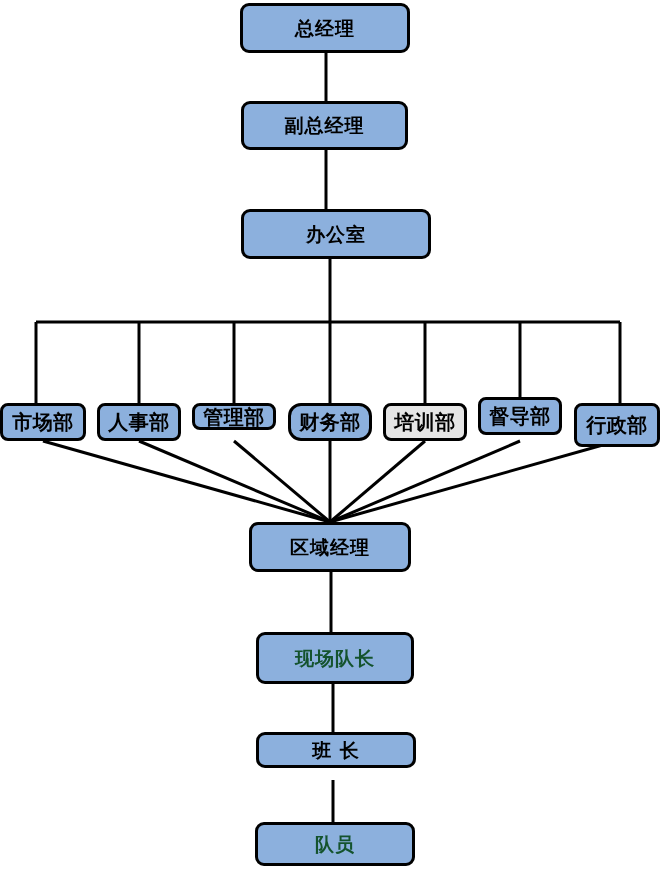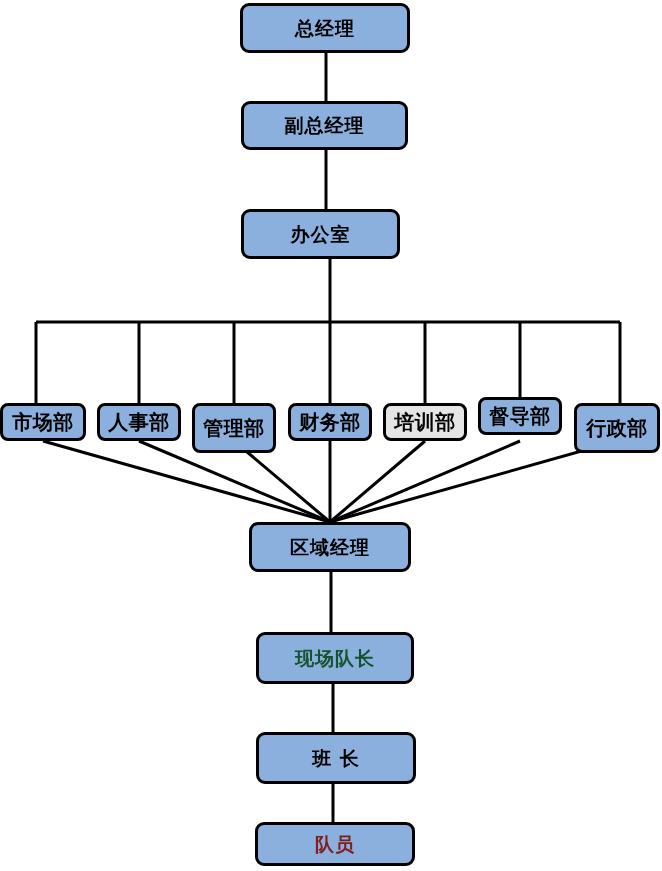--- a/index.html
+++ b/index.html
@@ -102,7 +102,7 @@
       <div class="node level-exec" style="left: 241px; top: 101px; width: 167px; height: 49px; background: rgb(140, 176, 221); border-color: rgb(0, 0, 0);">
         <span class="node-label" style="color: rgb(0, 0, 0);">副总经理</span>
       </div>
-      <div class="node level-exec" style="left: 241px; top: 209px; width: 159px; height: 50px; background: rgb(140, 176, 221); border-color: rgb(0, 0, 0);">
+      <div class="node level-exec" style="left: 241px; top: 209px; width: 190px; height: 50px; background: rgb(140, 176, 221); border-color: rgb(0, 0, 0);">
         <span class="node-label" style="color: rgb(0, 0, 0);">办公室</span>
       </div>
       <div class="node level-dept" style="left: 0px; top: 403px; width: 86px; height: 38px; background: rgb(140, 176, 221); border-color: rgb(0, 0, 0);">

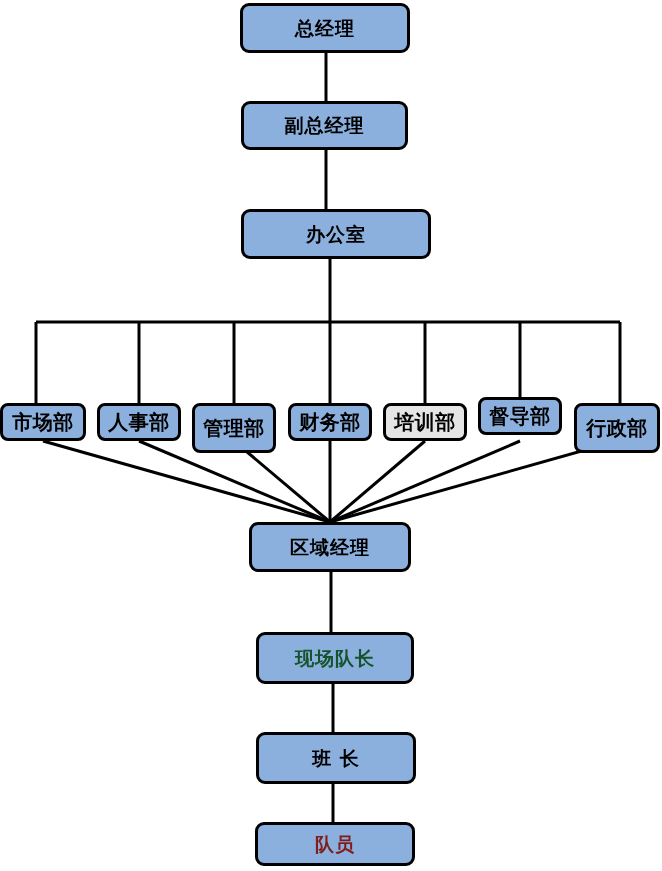--- a/index.html
+++ b/index.html
@@ -111,7 +111,7 @@
       <div class="node level-dept" style="left: 97px; top: 403px; width: 84px; height: 38px; background: rgb(140, 176, 221); border-color: rgb(0, 0, 0);">
         <span class="node-label" style="color: rgb(0, 0, 0);">人事部</span>
       </div>
-      <div class="node level-dept" style="left: 192px; top: 403px; width: 84px; height: 50px; background: rgb(140, 176, 221); border-color: rgb(0, 0, 0);">
+      <div class="node level-dept" style="left: 192px; top: 403px; width: 84px; height: 27px; background: rgb(140, 176, 221); border-color: rgb(0, 0, 0);">
         <span class="node-label" style="color: rgb(0, 0, 0);">管理部</span>
       </div>
       <div class="node level-dept" style="left: 288px; top: 403px; width: 84px; height: 38px; background: rgb(140, 176, 221); border-color: rgb(0, 0, 0);">

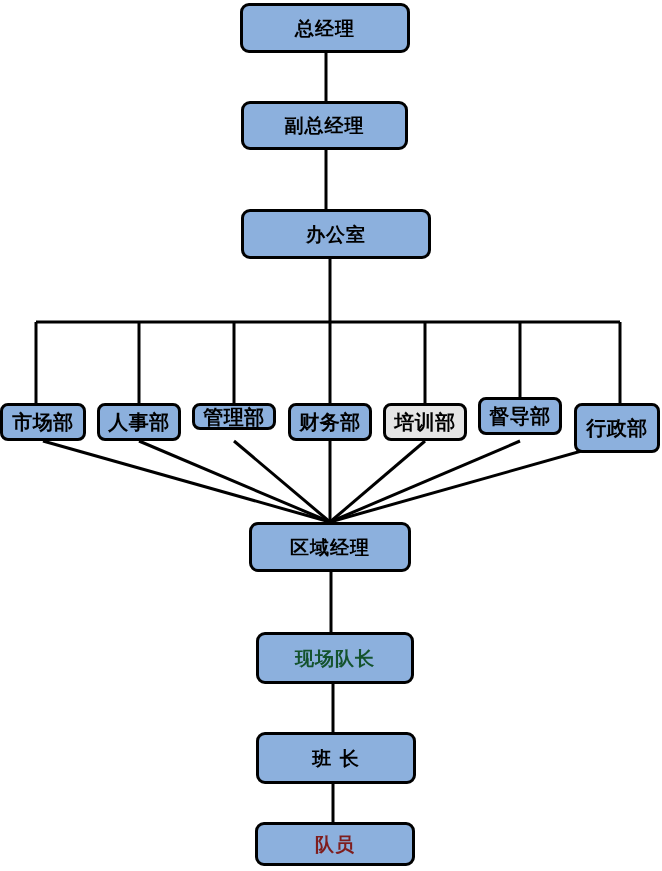--- a/index.html
+++ b/index.html
@@ -114,7 +114,7 @@
       <div class="node level-dept" style="left: 192px; top: 403px; width: 84px; height: 27px; background: rgb(140, 176, 221); border-color: rgb(0, 0, 0);">
         <span class="node-label" style="color: rgb(0, 0, 0);">管理部</span>
       </div>
-      <div class="node level-dept" style="left: 288px; top: 403px; width: 84px; height: 38px; background: rgb(140, 176, 221); border-color: rgb(0, 0, 0);">
+      <div class="node level-dept" style="left: 288px; top: 403px; width: 84px; height: 38px; background: rgb(140, 176, 221); border-color: rgb(0, 0, 0); border-radius: 13px;">
         <span class="node-label" style="color: rgb(0, 0, 0);">财务部</span>
       </div>
       <div class="node level-dept" style="left: 383px; top: 403px; width: 84px; height: 38px; background: #e5e5e5; border-color: rgb(0, 0, 0);">

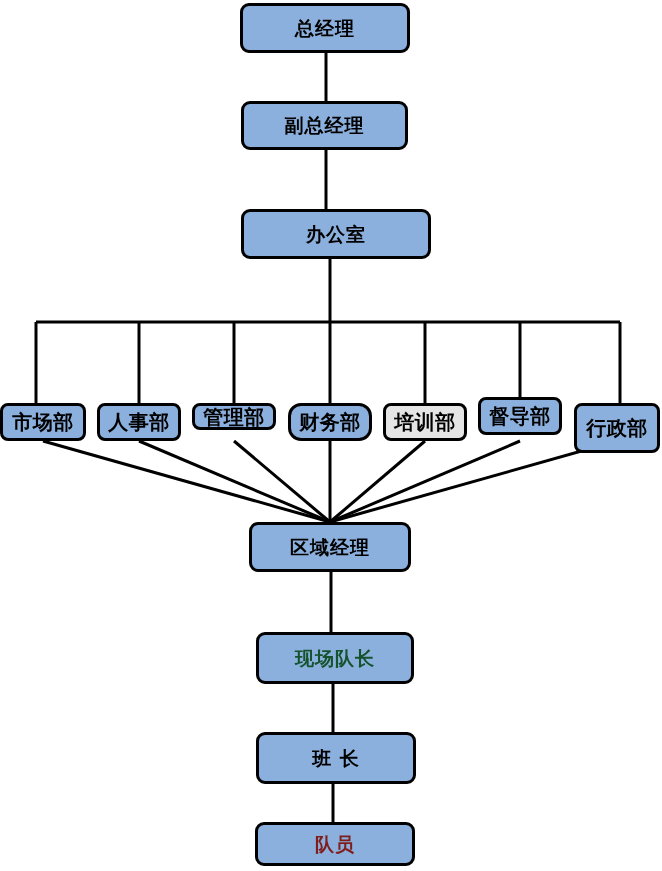--- a/index.html
+++ b/index.html
@@ -123,7 +123,7 @@
       <div class="node level-dept" style="left: 478px; top: 397px; width: 84px; height: 38px; background: rgb(140, 176, 221); border-color: rgb(0, 0, 0);">
         <span class="node-label" style="color: rgb(0, 0, 0);">督导部</span>
       </div>
-      <div class="node level-dept" style="left: 574px; top: 403px; width: 86px; height: 50px; background: rgb(140, 176, 221); border-color: rgb(0, 0, 0);">
+      <div class="node level-dept" style="left: 574px; top: 403px; width: 86px; height: 44px; background: rgb(140, 176, 221); border-color: rgb(0, 0, 0);">
         <span class="node-label" style="color: rgb(0, 0, 0);">行政部</span>
       </div>
       <div class="node level-field" style="left: 249px; top: 522px; width: 162px; height: 50px; background: rgb(140, 176, 221); border-color: rgb(0, 0, 0);">

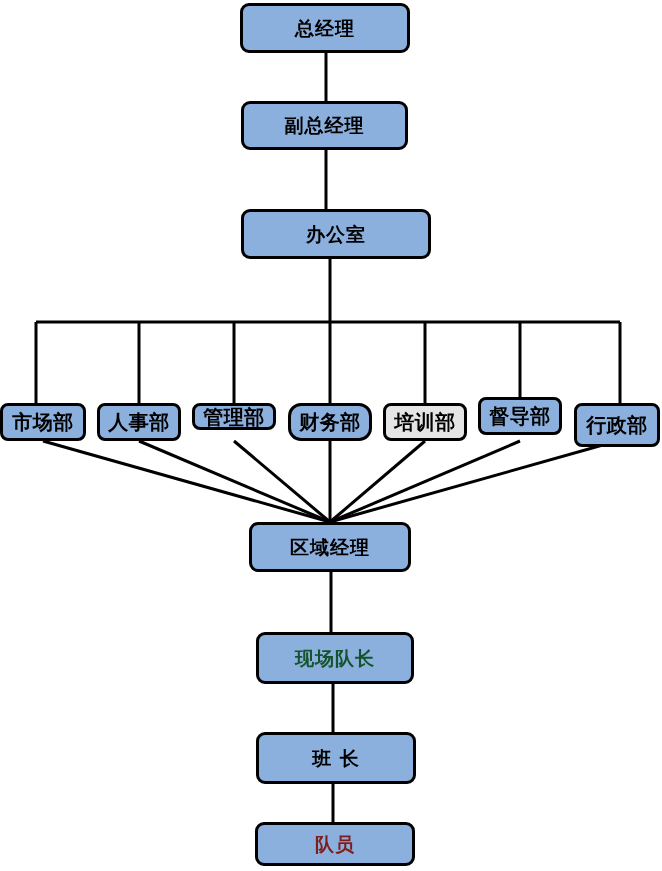--- a/index.html
+++ b/index.html
@@ -132,7 +132,7 @@
       <div class="node level-field" style="left: 256px; top: 632px; width: 158px; height: 52px; background: rgb(140, 176, 221); border-color: rgb(0, 0, 0);">
         <span class="node-label" style="color: #14532d; font-family: Liberation Serif, serif;">现场队长</span>
       </div>
-      <div class="node level-field" style="left: 256px; top: 732px; width: 160px; height: 52px; background: rgb(140, 176, 221); border-color: rgb(0, 0, 0);">
+      <div class="node level-field" style="left: 256px; top: 732px; width: 160px; height: 36px; background: rgb(140, 176, 221); border-color: rgb(0, 0, 0);">
         <span class="node-label" style="color: rgb(0, 0, 0);">班 长</span>
       </div>
       <div class="node level-field" style="left: 255px; top: 822px; width: 160px; height: 44px; background: rgb(140, 176, 221); border-color: rgb(0, 0, 0);">

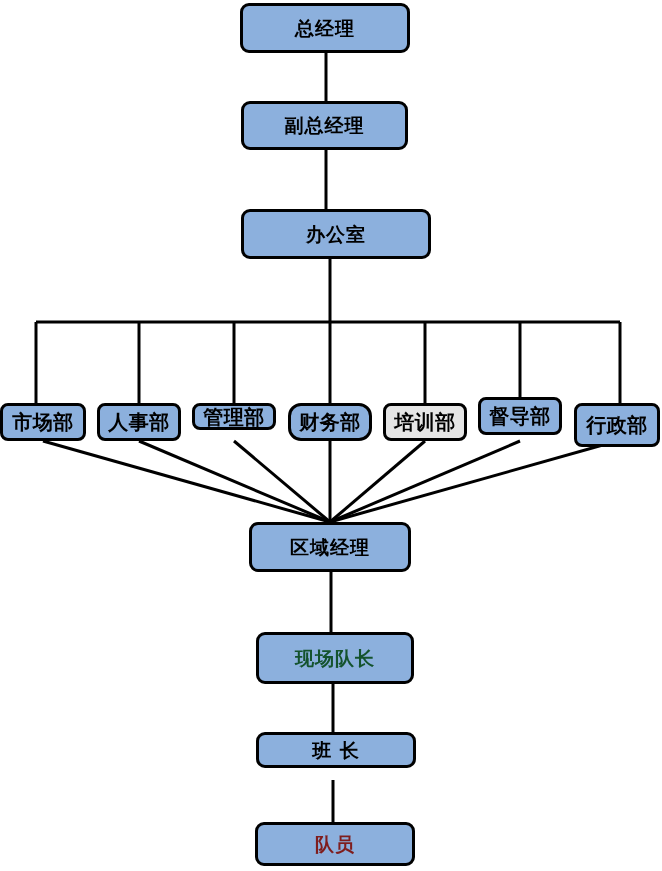--- a/index.html
+++ b/index.html
@@ -136,7 +136,7 @@
         <span class="node-label" style="color: rgb(0, 0, 0);">班 长</span>
       </div>
       <div class="node level-field" style="left: 255px; top: 822px; width: 160px; height: 44px; background: rgb(140, 176, 221); border-color: rgb(0, 0, 0);">
-        <span class="node-label" style="color: #7f1d1d;">队员</span>
+        <span class="node-label" style="color: #14532d;">队员</span>
       </div>
     </div>
 

